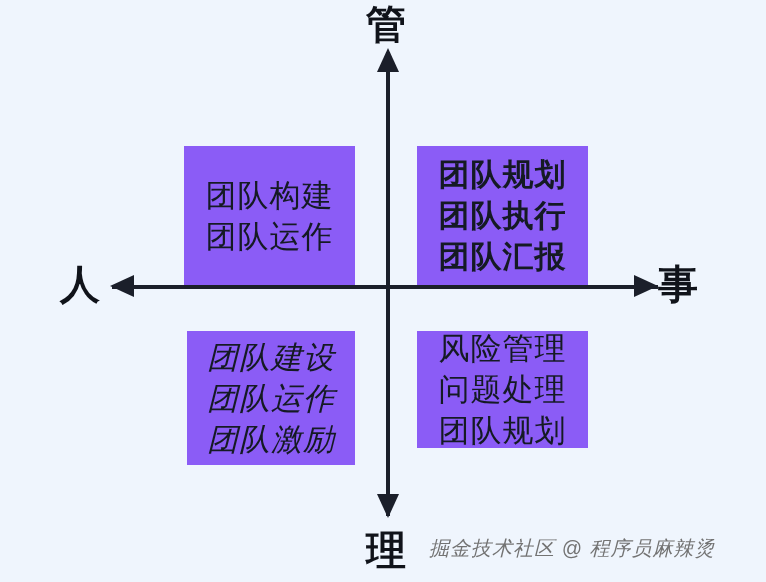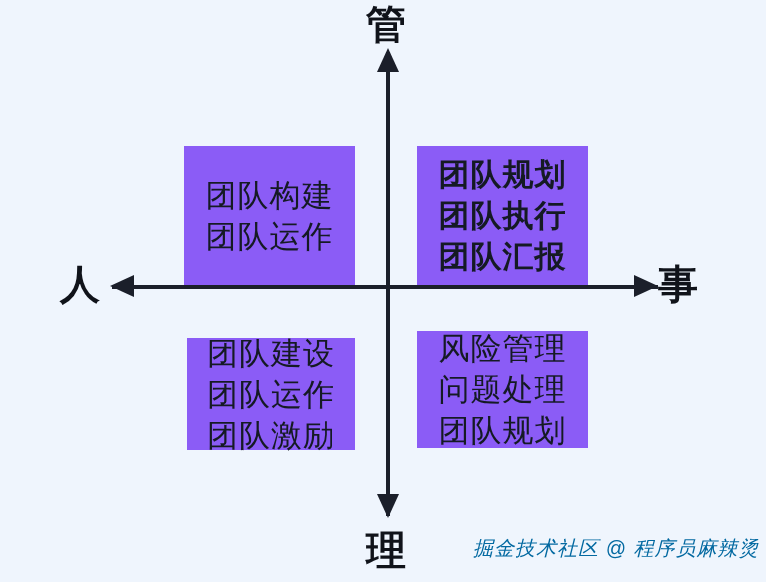--- a/index.html
+++ b/index.html
@@ -103,7 +103,7 @@
   }
   #quadrant-top-left     { left: 184px; top: 126px; width: 171px; height: 139px; }
   #quadrant-top-right    { left: 417px; top: 126px; width: 171px; height: 139px; font-weight: bold; }
-  #quadrant-bottom-left  { left: 187px; top: 318px; width: 168px; height: 112px; }
+  #quadrant-bottom-left  { left: 187px; top: 311px; width: 168px; height: 134px; font-style: italic; }
   #quadrant-bottom-right { left: 417px; top: 311px; width: 171px; height: 117px; }
 
   

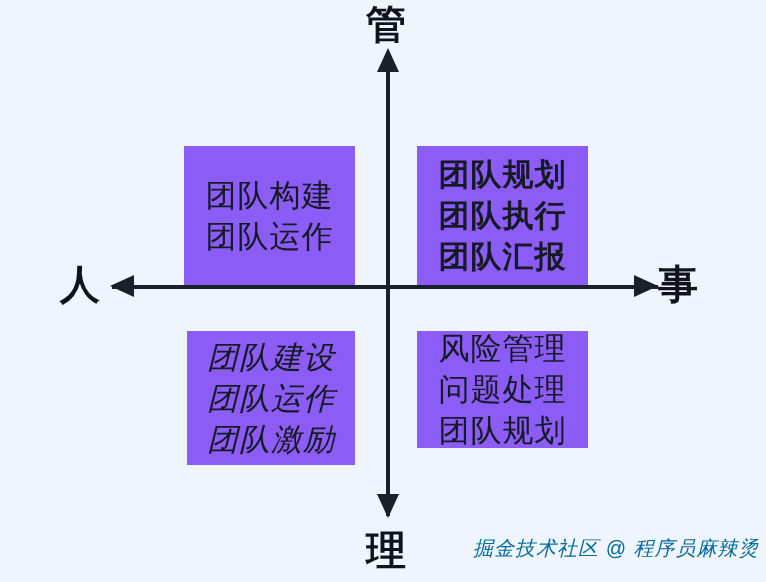--- a/index.html
+++ b/index.html
@@ -109,11 +109,11 @@
   
   #watermark {
     position: absolute;
-    left: 473px;
+    left: 429px;
     top: 535px;
     font-size: 20px;
     font-style: italic;
-    color: #0369a1;
+    color: #737373;
     letter-spacing: 1px;
     white-space: nowrap;
   }

